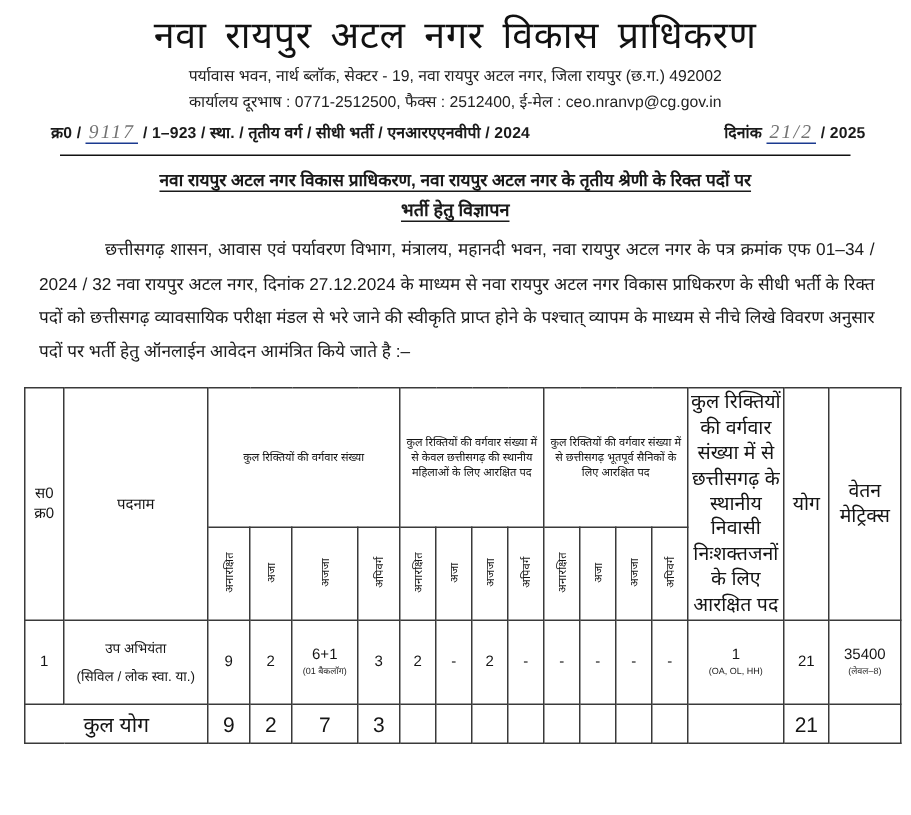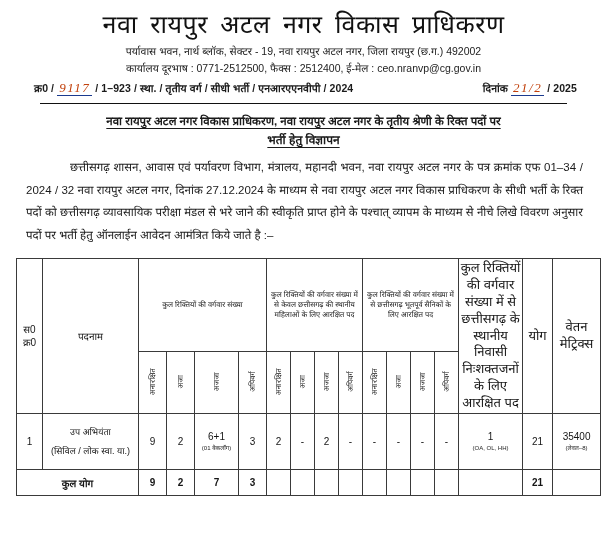--- a/index.html
+++ b/index.html
@@ -60,7 +60,7 @@
   .ref-right { letter-spacing: 0.1px; }
   .hand {
     font-family: "Liberation Serif", "DejaVu Serif", serif;
-    color: #c2410c;
+    color: #737373;
     font-style: italic;
     font-size: 13px;
     font-weight: normal;

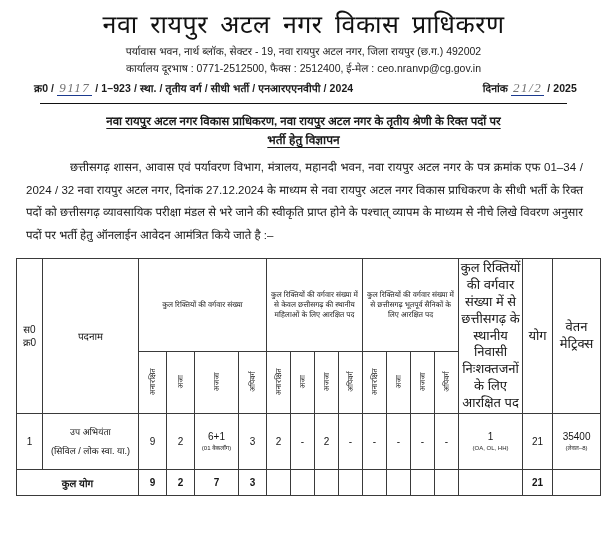--- a/index.html
+++ b/index.html
@@ -153,7 +153,7 @@
     margin-top: 3px;
     color: #222;
   }
-  tr.total td { height: 26px; font-size: 10px; font-weight: bold; margin-top: 17px; }
+  tr.total td { height: 26px; font-size: 14px; font-weight: normal; margin-top: 17px; }
   td.totlabel { font-size: 10.5px; font-weight: bold; }
 
   

